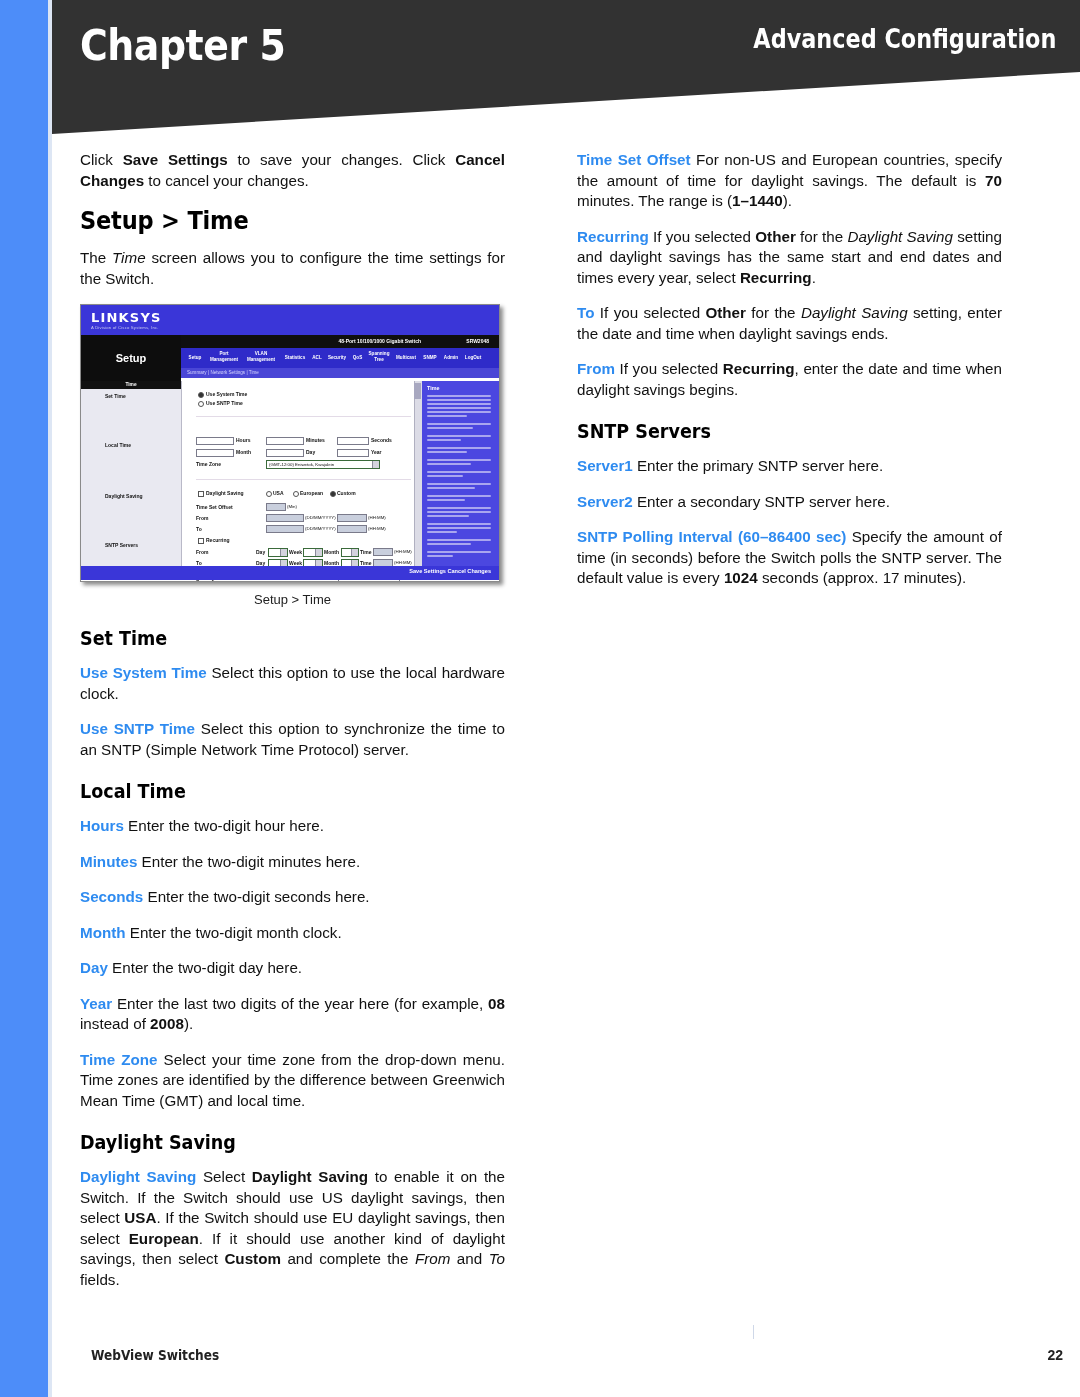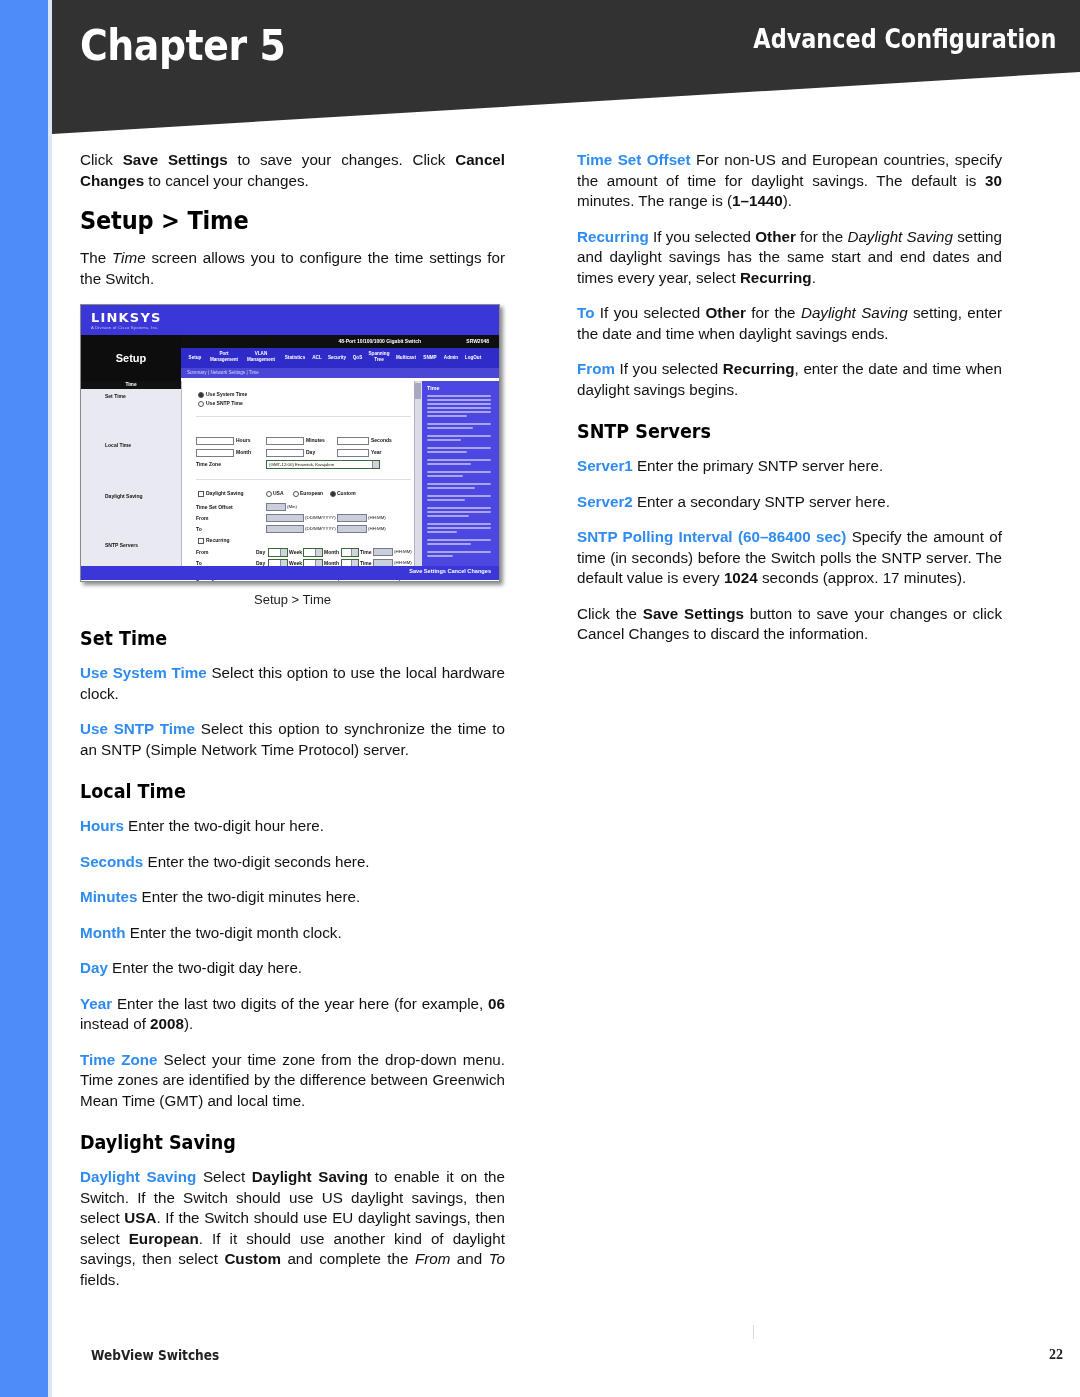--- a/index.html
+++ b/index.html
@@ -446,7 +446,7 @@
 
   <div class="col col-right">
 
-    <p class="para"><span class="blue">Time Set Offset</span><span> For non-US and European countries, specify the amount of time for daylight savings. The default is </span><span class="b">30</span><span> minutes. The range is (</span><span class="b">1–1440</span><span>).</span></p>
+    <p class="para"><span class="blue">Time Set Offset</span><span> For non-US and European countries, specify the amount of time for daylight savings. The default is </span><span class="b">70</span><span> minutes. The range is (</span><span class="b">1–1440</span><span>).</span></p>
 
 
     <p class="para"><span class="blue">Recurring</span><span>  If you selected </span><span class="b">Other</span><span> for the </span><span class="i">Daylight Saving</span><span> setting and daylight savings has the same start and end dates and times every year, select </span><span class="b">Recurring</span><span>.</span></p>

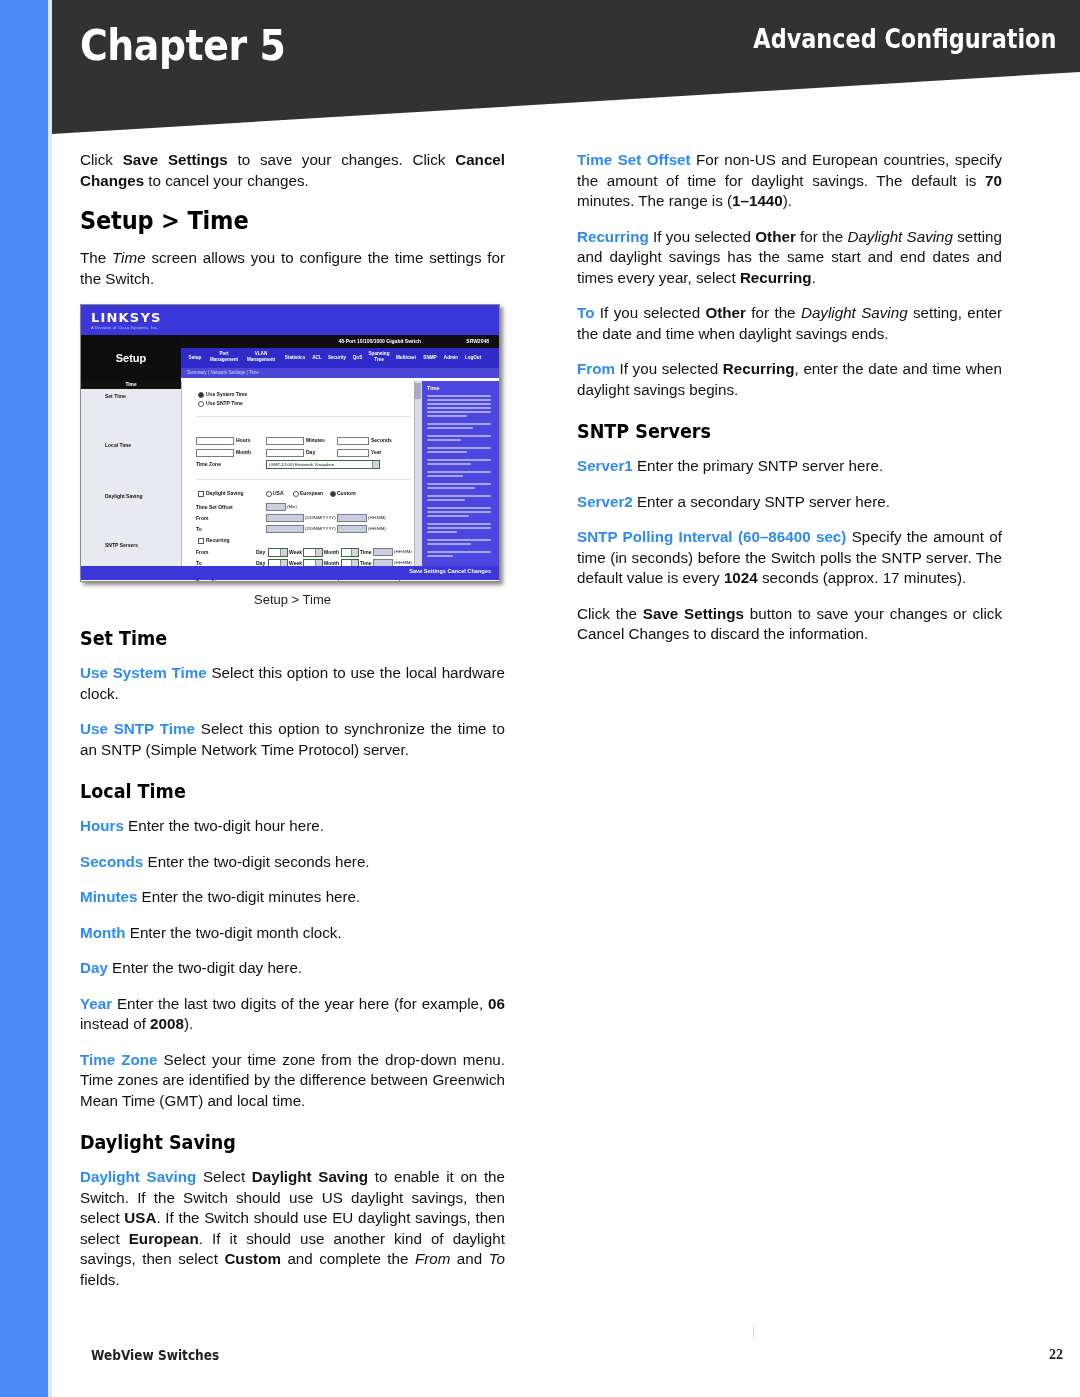--- a/index.html
+++ b/index.html
@@ -463,7 +463,6 @@
 
     <p class="para"><span class="blue">SNTP Polling Interval (60–86400 sec)</span><span> Specify the amount of time (in seconds) before the Switch polls the SNTP server. The default value is every </span><span class="b">1024</span><span> seconds (approx. 17 minutes).</span></p>
 
-    <p class="para last"><span>Click the </span><span class="b">Save Settings</span><span> button to save your changes or click Cancel Changes to discard the information.</span></p>
   </div>
 </div>
 

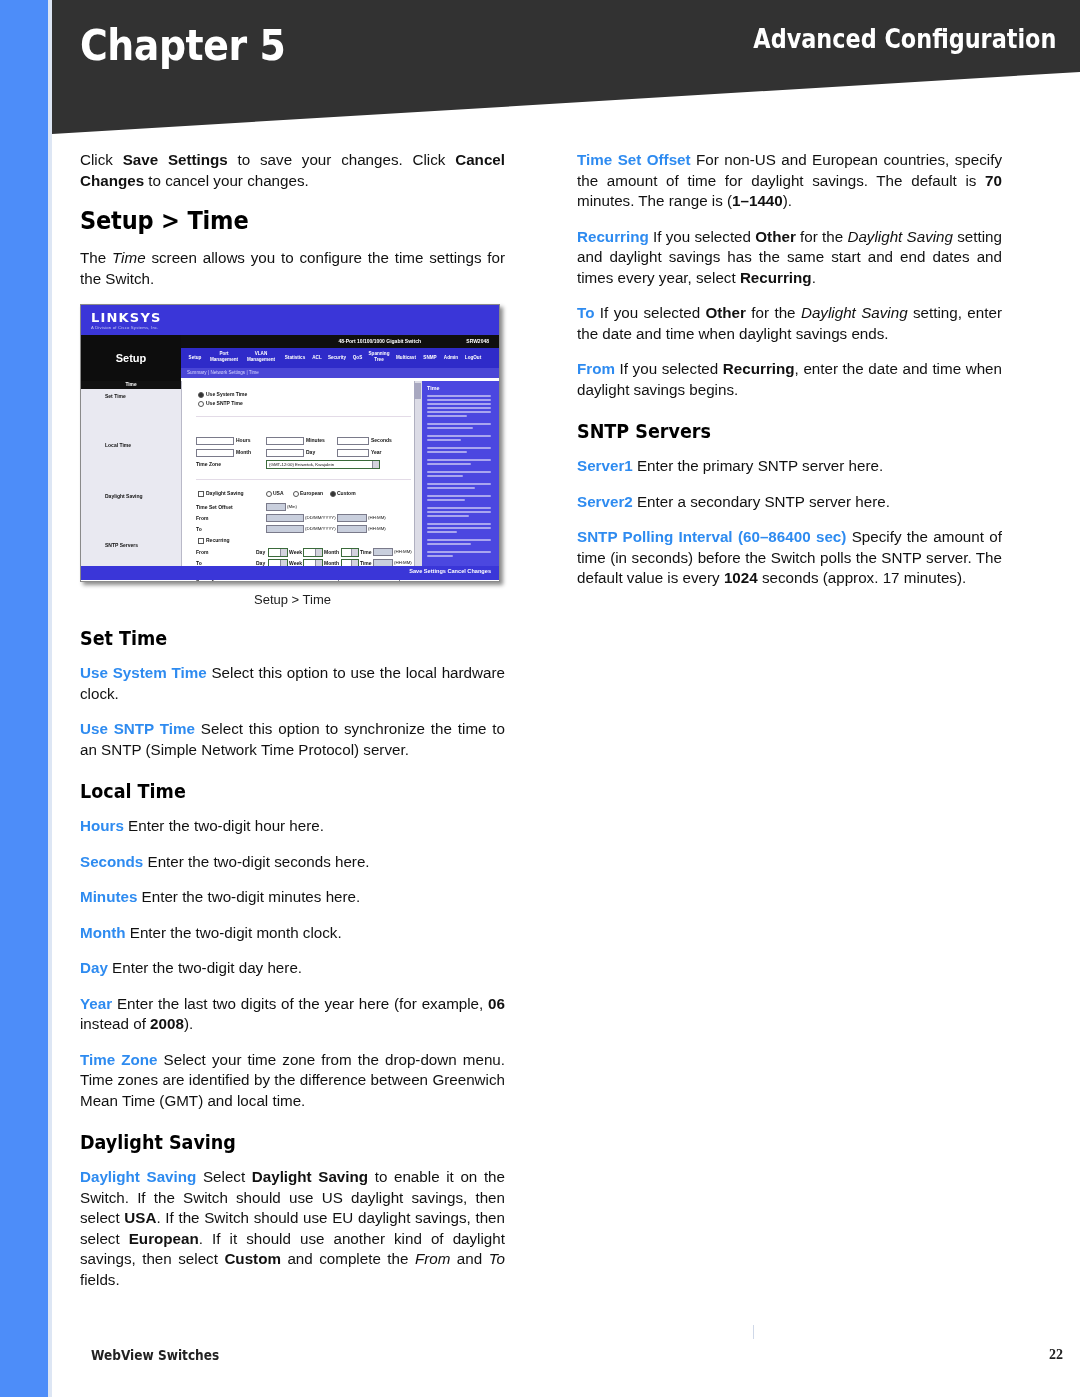--- a/index.html
+++ b/index.html
@@ -430,8 +430,8 @@
     <h3 class="sub">Local Time</h3>
 
     <p class="para"><span class="blue">Hours</span><span>  Enter the two-digit hour here.</span></p>
+    <p class="para"><span class="blue">Minutes</span><span>  Enter the two-digit minutes here.</span></p>
     <p class="para"><span class="blue">Seconds</span><span>  Enter the two-digit seconds here.</span></p>
-    <p class="para"><span class="blue">Minutes</span><span>  Enter the two-digit minutes here.</span></p>
     <p class="para"><span class="blue">Month</span><span>  Enter the two-digit month clock.</span></p>
     <p class="para"><span class="blue">Day</span><span>  Enter the two-digit day here.</span></p>
 

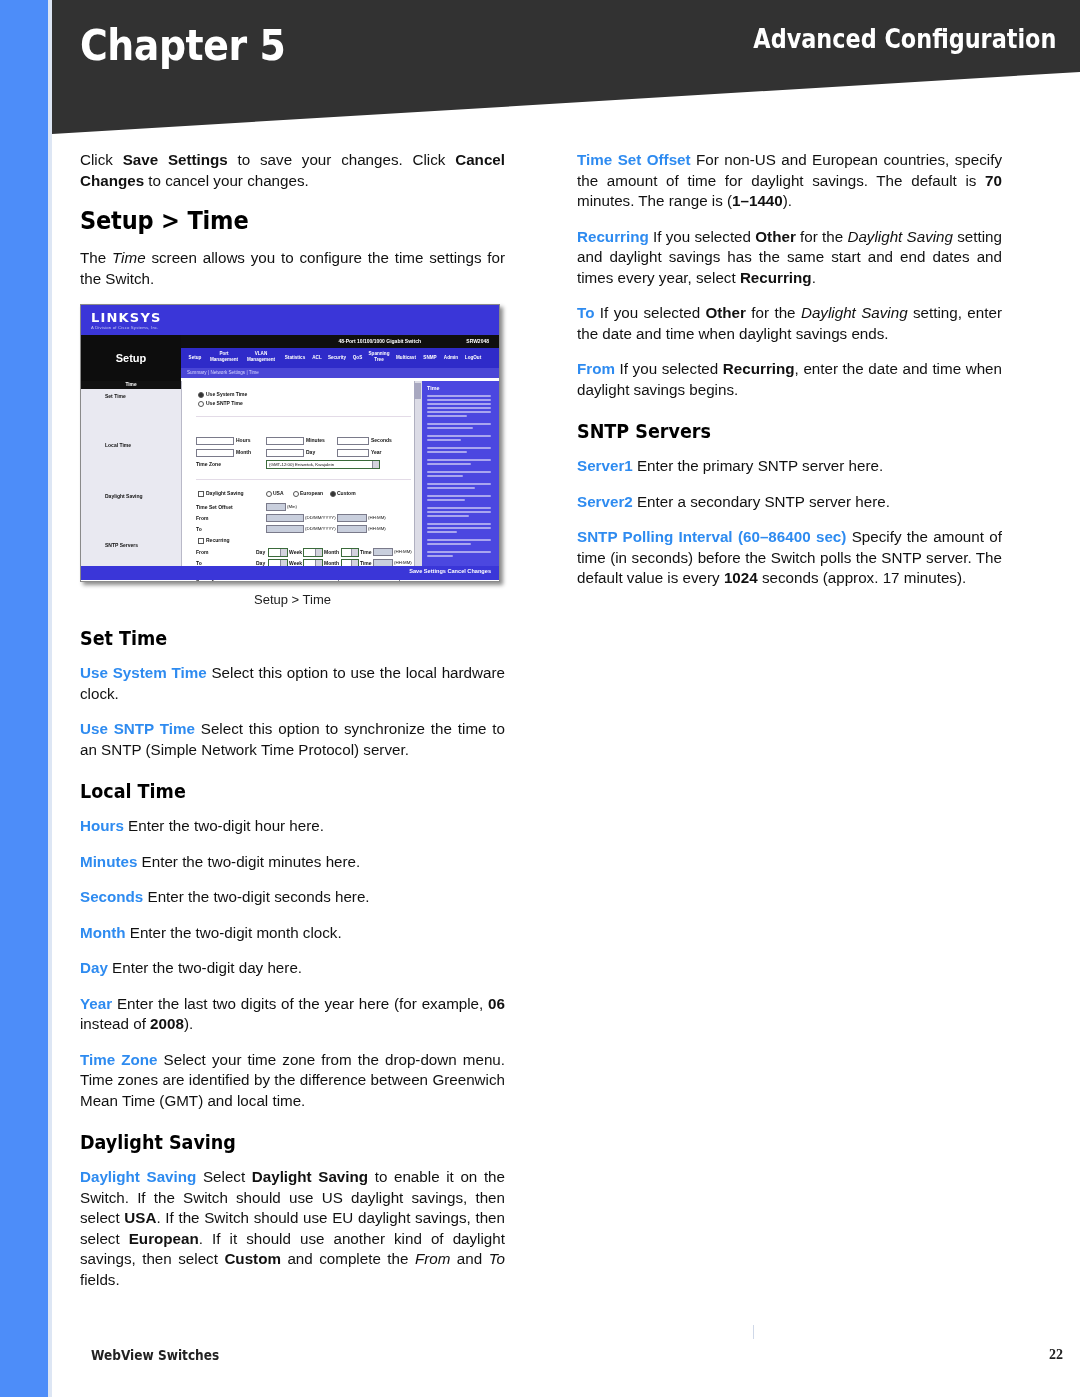--- a/index.html
+++ b/index.html
@@ -435,7 +435,7 @@
     <p class="para"><span class="blue">Month</span><span>  Enter the two-digit month clock.</span></p>
     <p class="para"><span class="blue">Day</span><span>  Enter the two-digit day here.</span></p>
 
-    <p class="para"><span class="blue">Year</span><span>  Enter the last two digits of the year here (for example, </span><span class="b">06</span><span> instead of </span><span class="b">2008</span><span>).</span></p>
+    <p class="para"><span class="blue">Year</span><span>  Enter the last two digits of the year here (for example, </span><span class="b">08</span><span> instead of </span><span class="b">2008</span><span>).</span></p>
 
     <p class="para"><span class="blue">Time Zone</span><span>  Select your time zone from the drop-down menu. Time zones are identified by the difference between Greenwich Mean Time (GMT) and local time.</span></p>
 

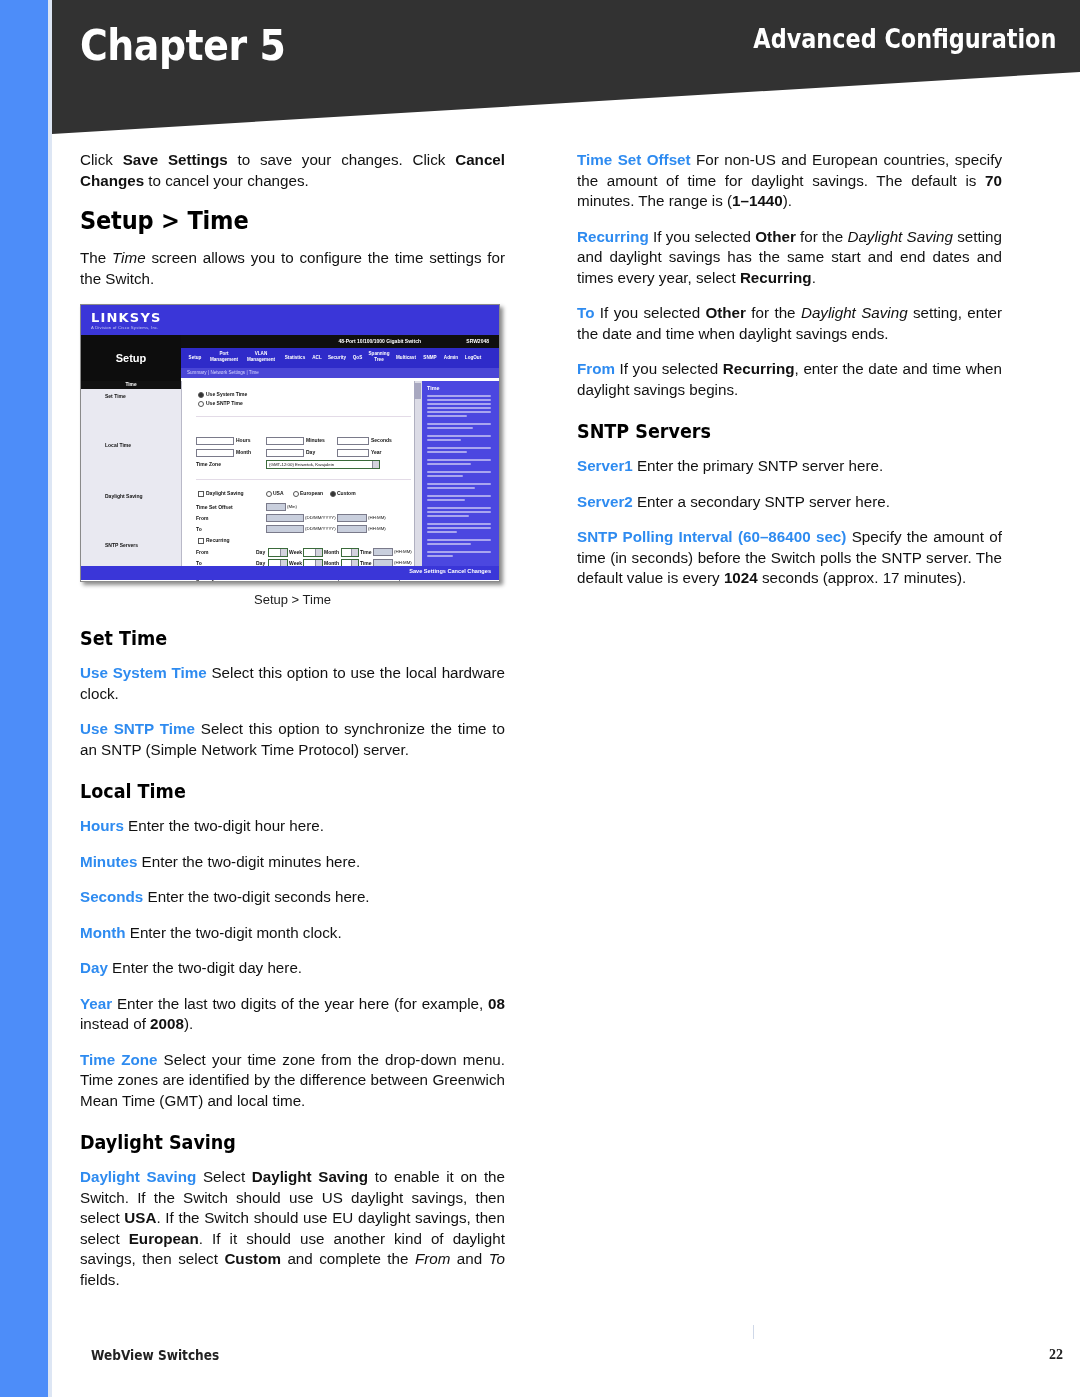--- a/index.html
+++ b/index.html
@@ -214,7 +214,7 @@
   }
   .footer-right{
     position:absolute;right:0;top:0;font-size:14px;font-weight:bold;color:#222;
-    font-family:Liberation Serif, serif;
+    font-family:Liberation Sans, sans-serif;
   }
   .footer-tick{
     position:absolute;left:690px;top:-22px;width:1px;height:14px;background:#cfd8e8;

